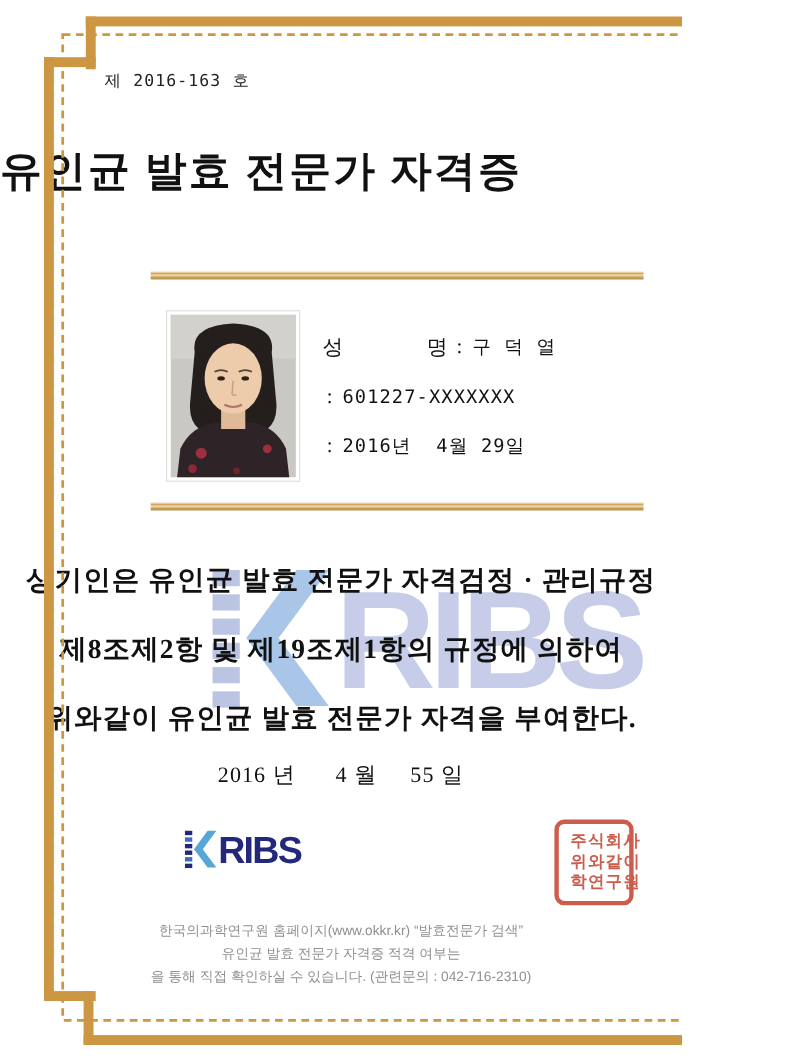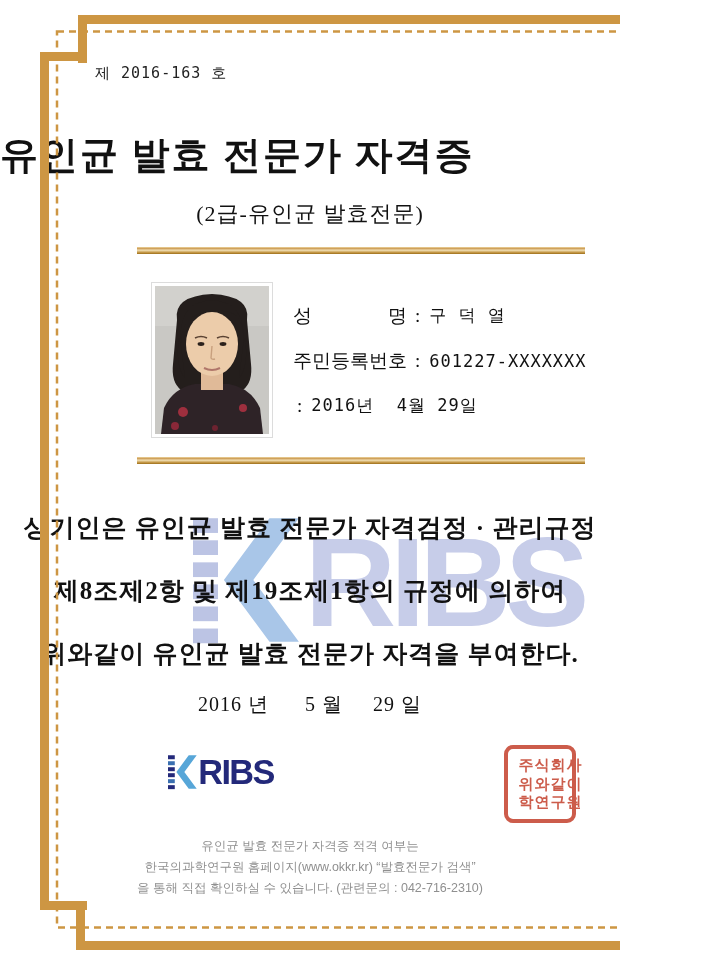--- a/index.html
+++ b/index.html
@@ -106,7 +106,6 @@
   <div class="cert-no">제 2016-163 호</div>
 
   <div class="title">유인균 발효 전문가 자격증</div>
-  <div class="subtitle">(2급-유인균 발효전문)</div>
 
   <div class="gold-rule rule-1"></div>
 

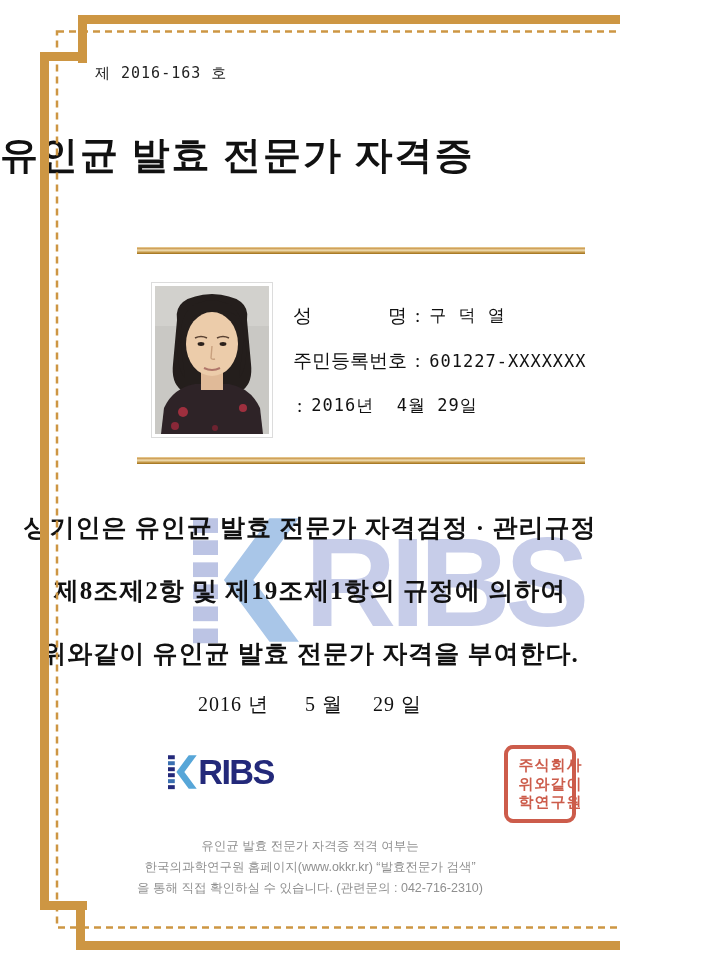--- a/index.html
+++ b/index.html
@@ -146,7 +146,6 @@
         <span class="fvalue">구 덕 열</span>
     </div>
     <div class="field-row">
-      <span class="flabel">주민등록번호</span>
         <span class="fcolon">:</span>
         <span class="fvalue">601227-XXXXXXX</span>
     </div>

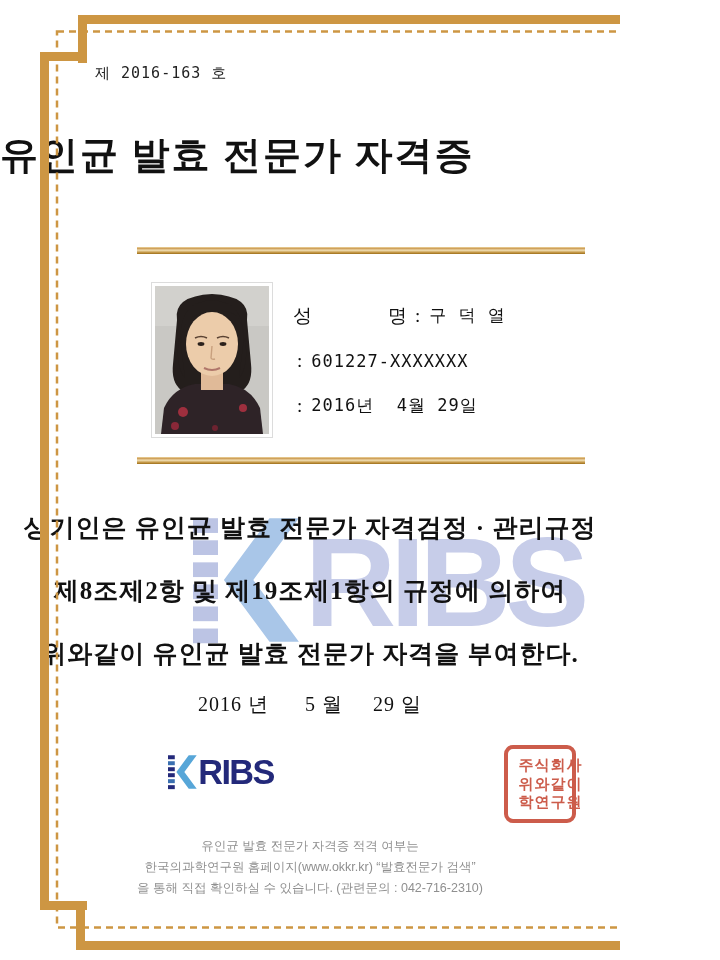--- a/index.html
+++ b/index.html
@@ -178,7 +178,7 @@
     <div class="body-line">위와같이 유인균 발효 전문가 자격을 부여한다.</div>
   </div>
 
-  <div class="date-line">2016 년      5 월     29 일</div>
+  <div class="date-line">2016 년      4 월     55 일</div>
 
   <div class="issuer">
     <svg width="122" height="36" viewBox="0 0 306 88" aria-label="KRIBS">

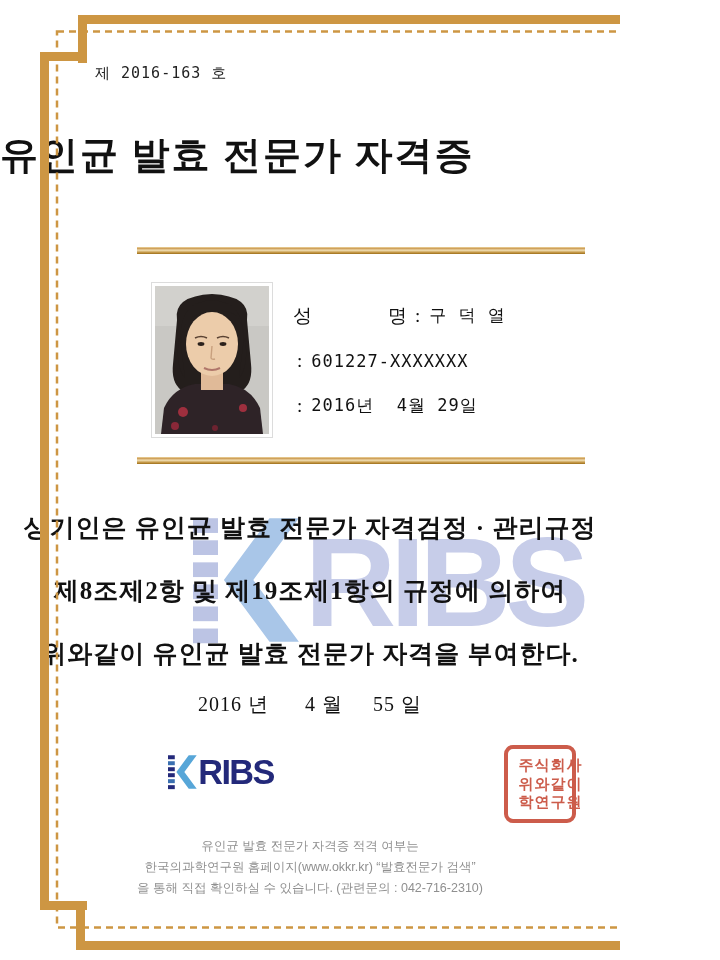--- a/index.html
+++ b/index.html
@@ -202,8 +202,8 @@
   </div>
 
   <div class="footer">
+    <div>한국의과학연구원 홈페이지(www.okkr.kr) “발효전문가 검색”</div>
     <div>유인균 발효 전문가 자격증 적격 여부는</div>
-    <div>한국의과학연구원 홈페이지(www.okkr.kr) “발효전문가 검색”</div>
     <div>을 통해 직접 확인하실 수 있습니다. (관련문의 : 042-716-2310)</div>
   </div>
 

